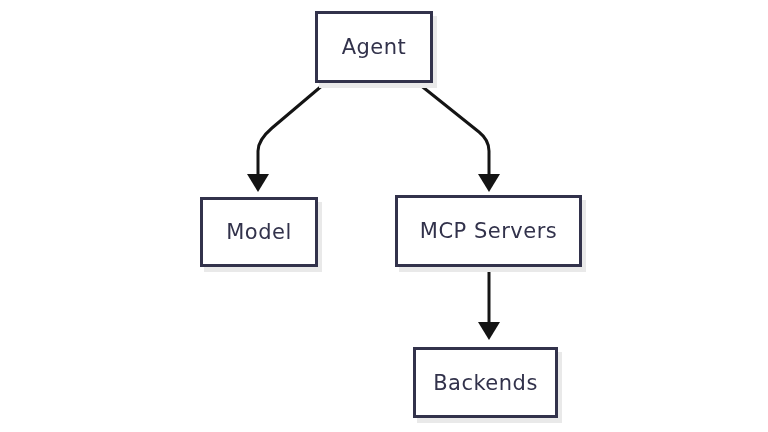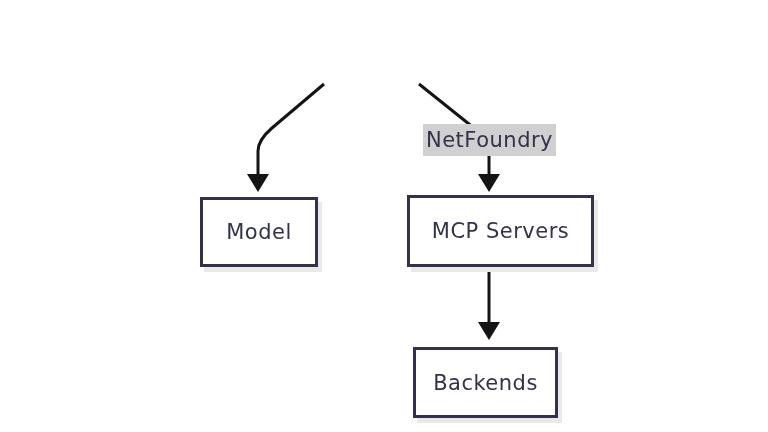--- a/index.html
+++ b/index.html
@@ -96,6 +96,9 @@
 
   <div class="edge-label">NetFoundry</div>
 
+  <div class="node node-agent">
+    <span>Agent</span>
+  </div>
 
   <div class="node node-model">
     <span>Model</span>

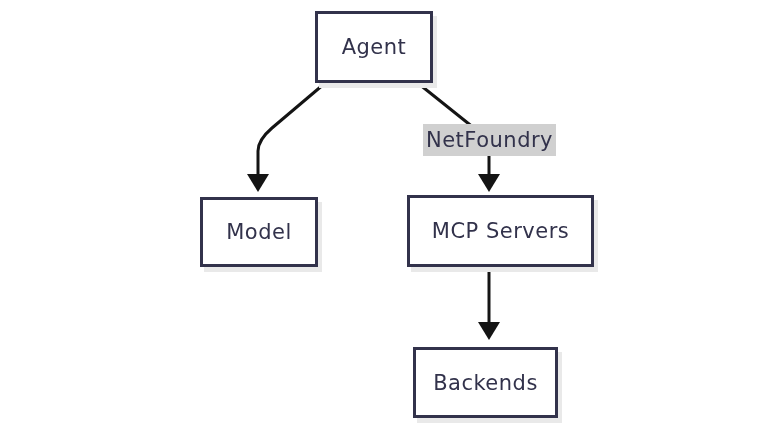--- a/index.html
+++ b/index.html
@@ -94,7 +94,6 @@
     </g>
   </svg>
 
-  <div class="edge-label">NetFoundry</div>
 
   <div class="node node-agent">
     <span>Agent</span>

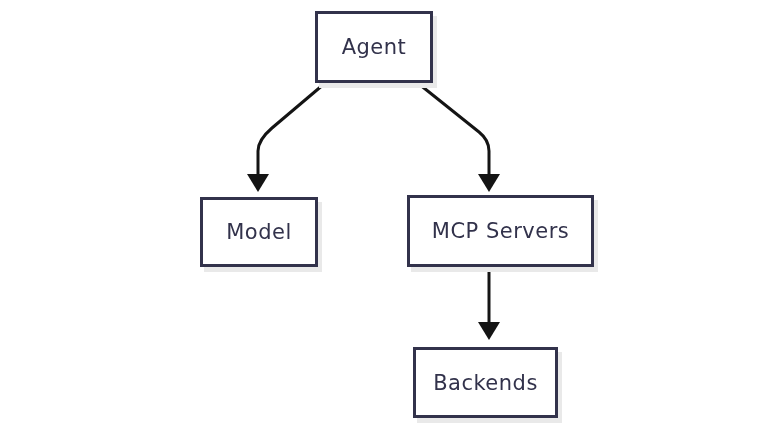--- a/index.html
+++ b/index.html
@@ -54,7 +54,7 @@
   }
   .node-agent    { left: 315px; top: 11px;  width: 118px; height: 72px; }
   .node-model    { left: 200px; top: 197px; width: 118px; height: 70px; }
-  .node-mcp      { left: 395px; top: 195px; width: 187px; height: 72px; margin-left: 12px; }
+  .node-mcp      { left: 395px; top: 195px; width: 187px; height: 72px; }
   .node-backends { left: 413px; top: 347px; width: 145px; height: 71px; }
   .edge-label {
     position: absolute;

